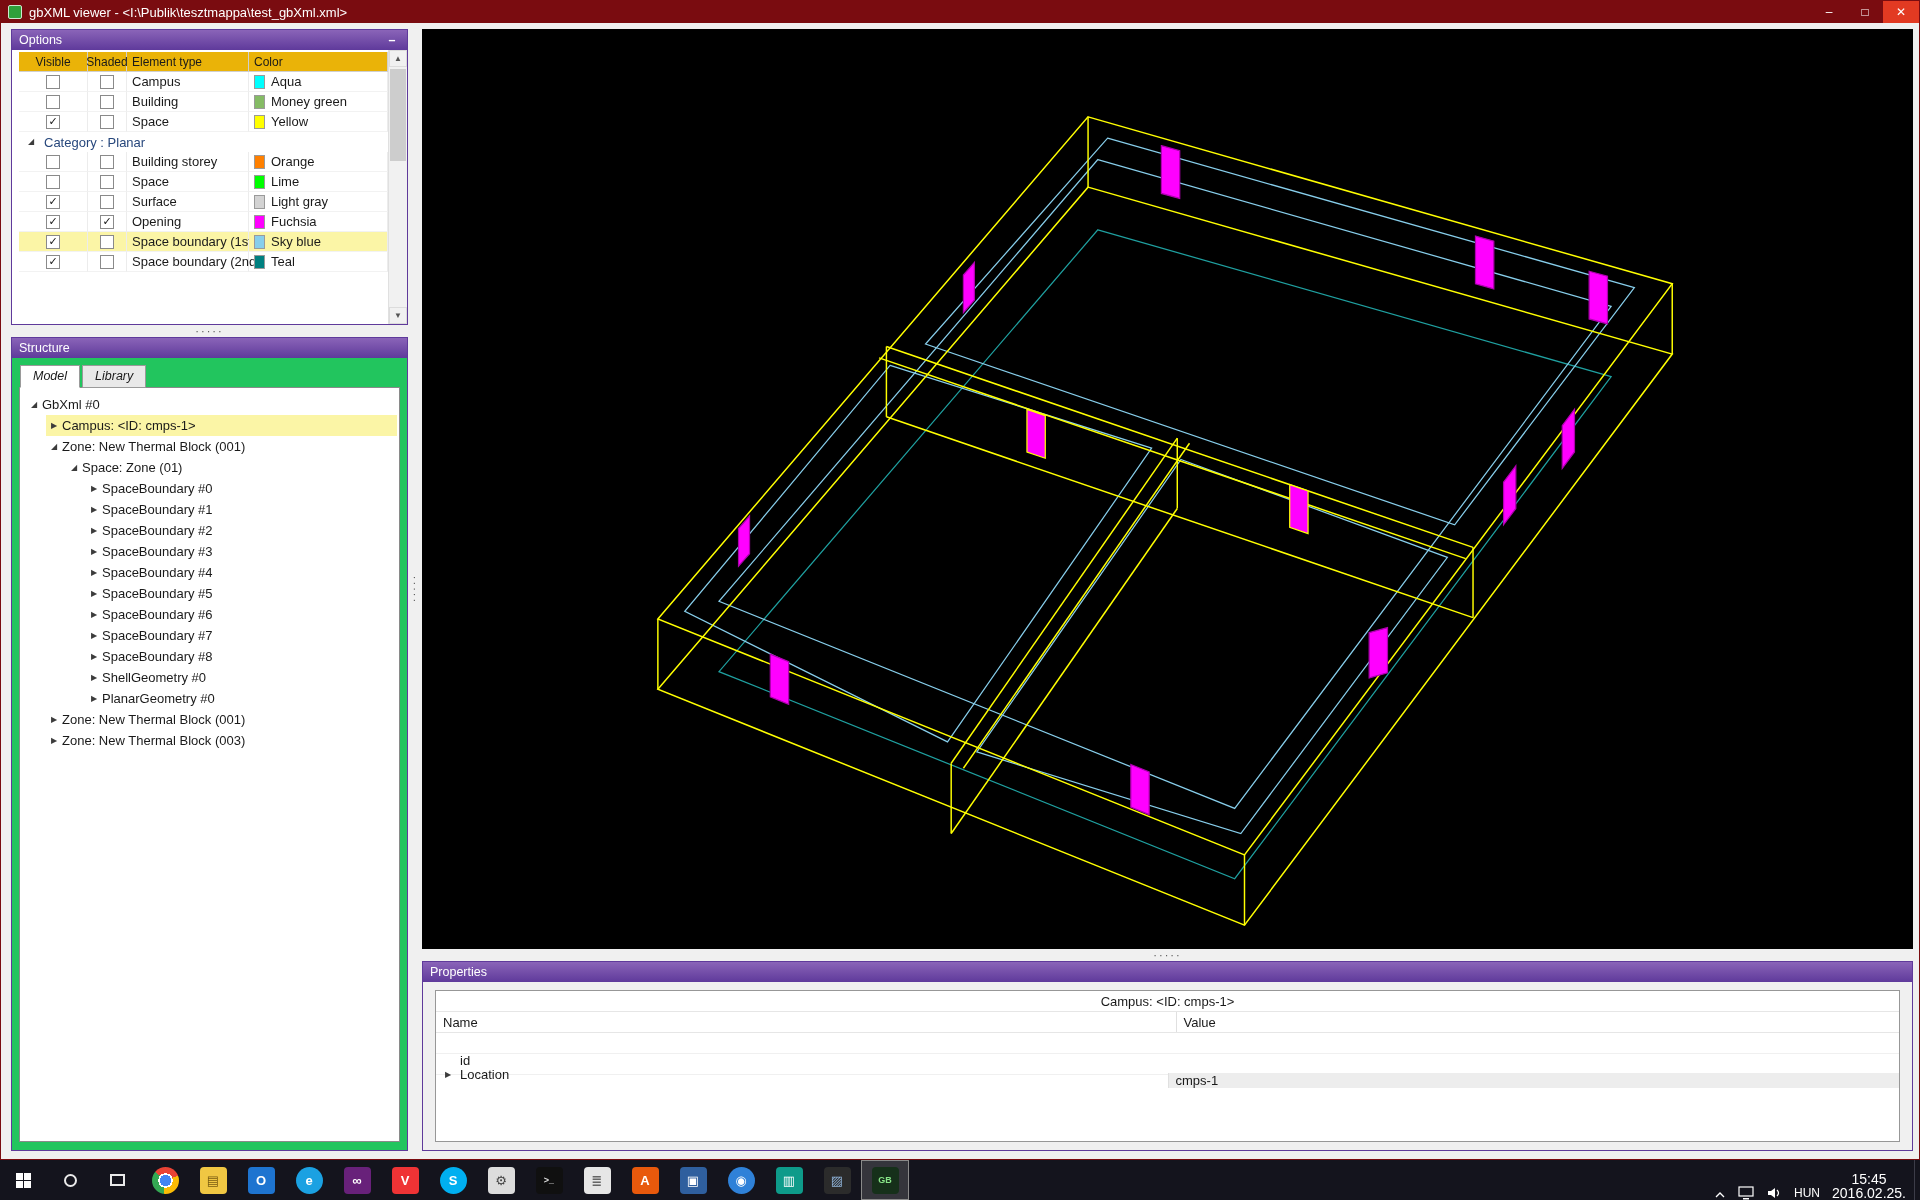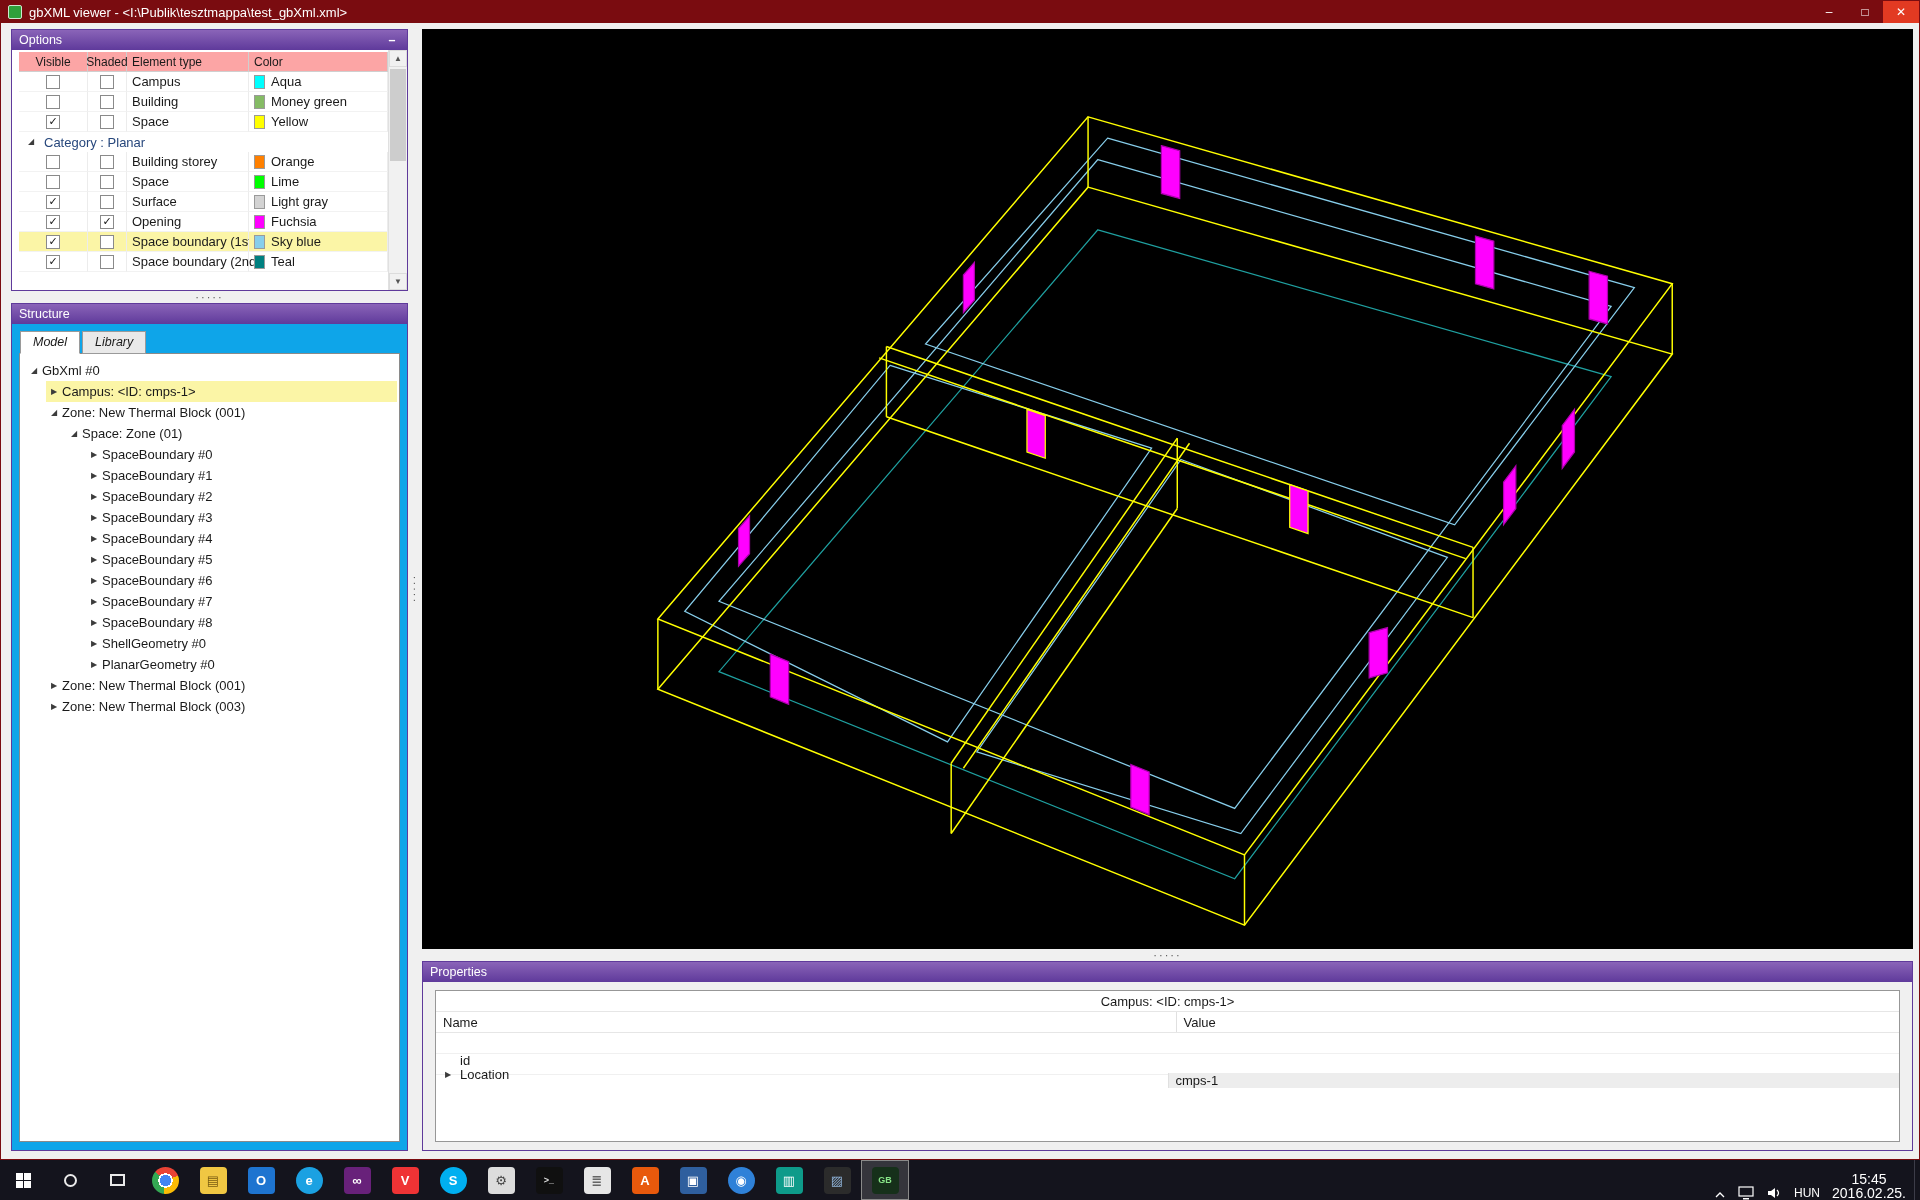--- a/index.html
+++ b/index.html
@@ -35,7 +35,7 @@
   .panel-header .collapse { margin-left:auto; width:16px; text-align:center; font-weight:bold; }
 
   
-  .options-panel { height:262px; flex:none; border:1px solid #5f3a9b; background:#fff;
+  .options-panel { height:296px; flex:none; border:1px solid #5f3a9b; background:#fff;
     display:flex; flex-direction:column; }
   .opt-body { flex:1; display:flex; overflow:hidden; }
   .opt-grid { flex:1; overflow:hidden; padding:2px 0 0 7px; }

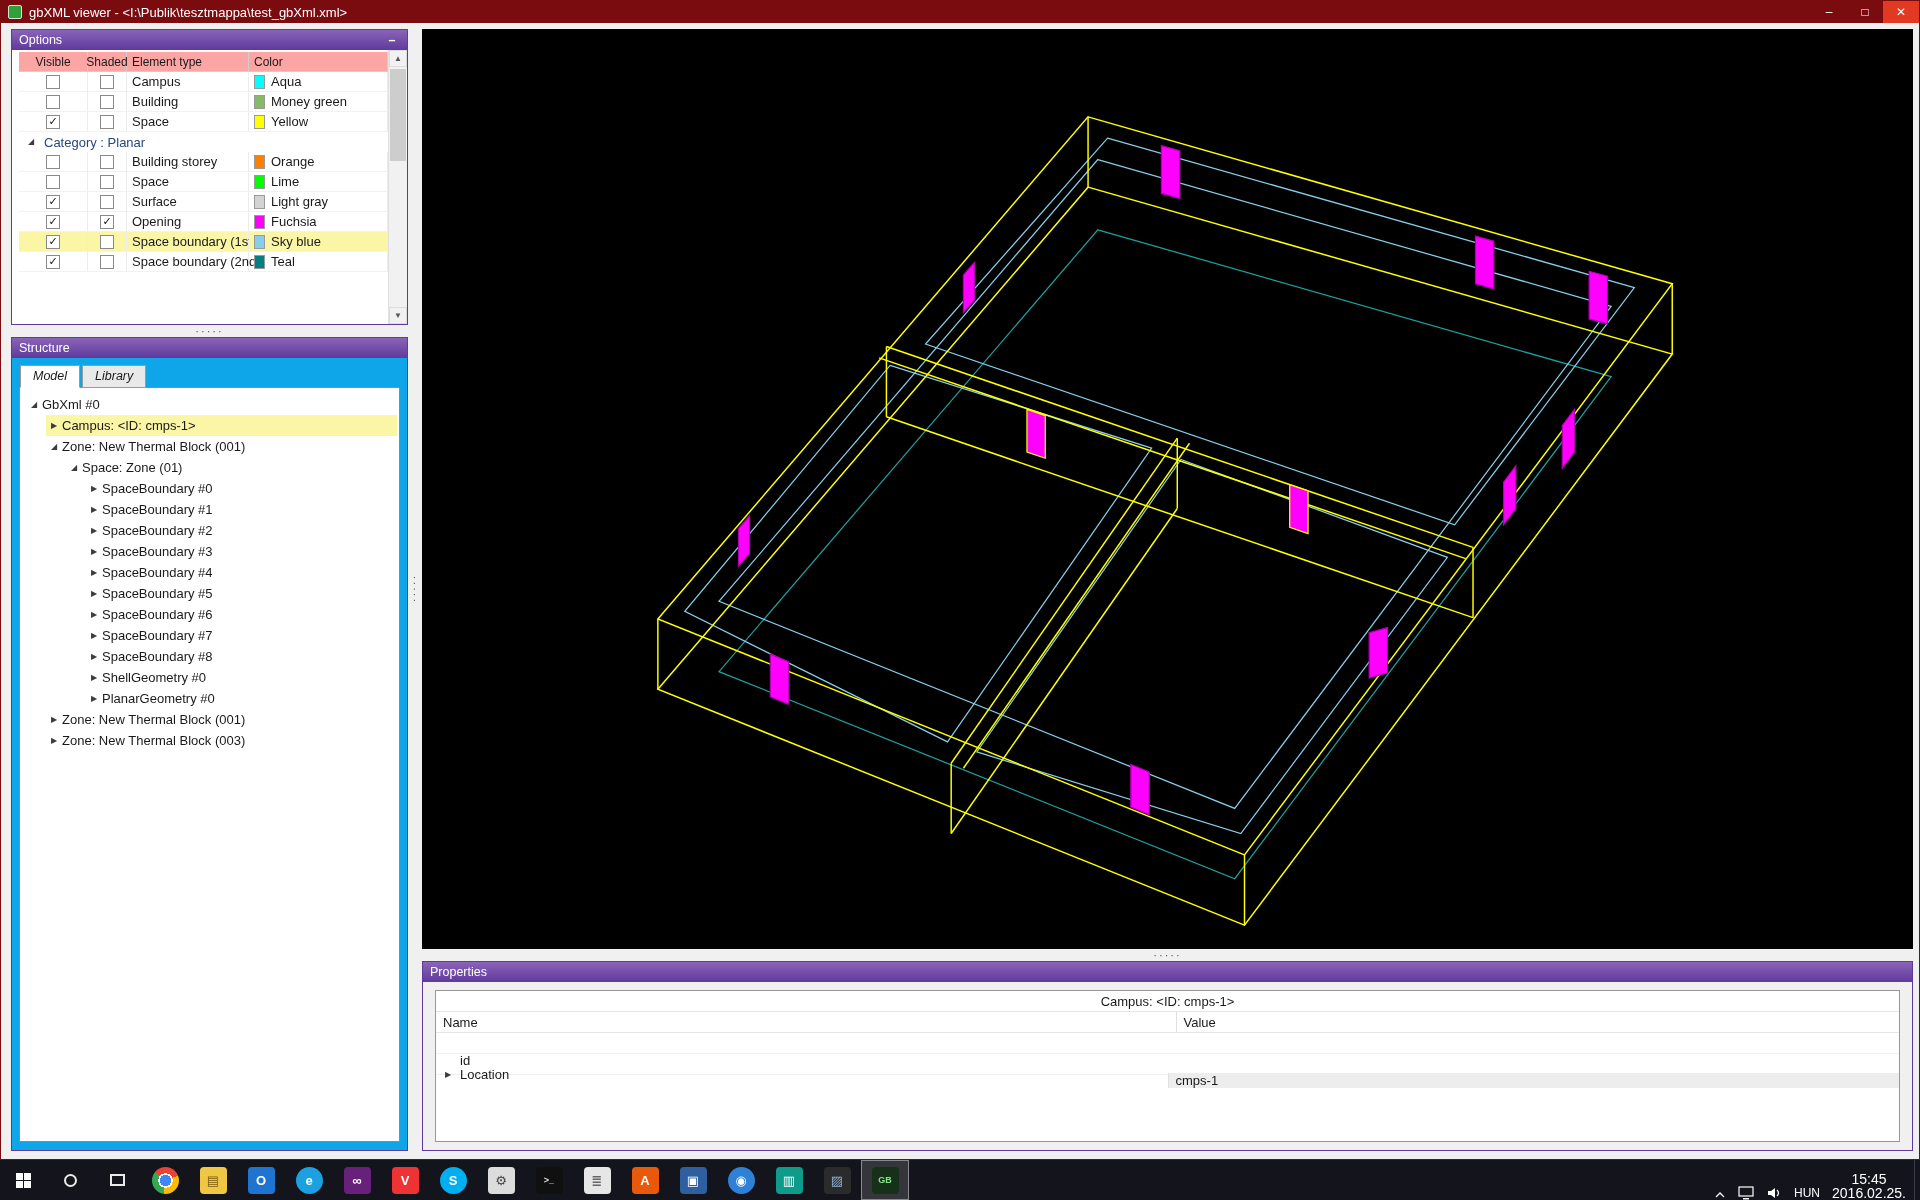--- a/index.html
+++ b/index.html
@@ -41,7 +41,7 @@
   .opt-grid { flex:1; overflow:hidden; padding:2px 0 0 7px; }
   .opt-head-row,.opt-row { display:grid; grid-template-columns:69px 39px 122px 1fr; }
   .oh { height:20px; display:flex; align-items:center; padding:0 5px; font-size:12px;
-    background:#fca5a5; border-right:1px solid #cfcfcf; border-bottom:1px solid #cfcfcf; }
+    background:#eab308; border-right:1px solid #cfcfcf; border-bottom:1px solid #cfcfcf; }
   .oh.center { justify-content:center; }
   .oc { height:20px; display:flex; align-items:center; padding:0 5px;
     border-right:1px solid #ececec; border-bottom:1px solid #f2f2f2; white-space:nowrap; }

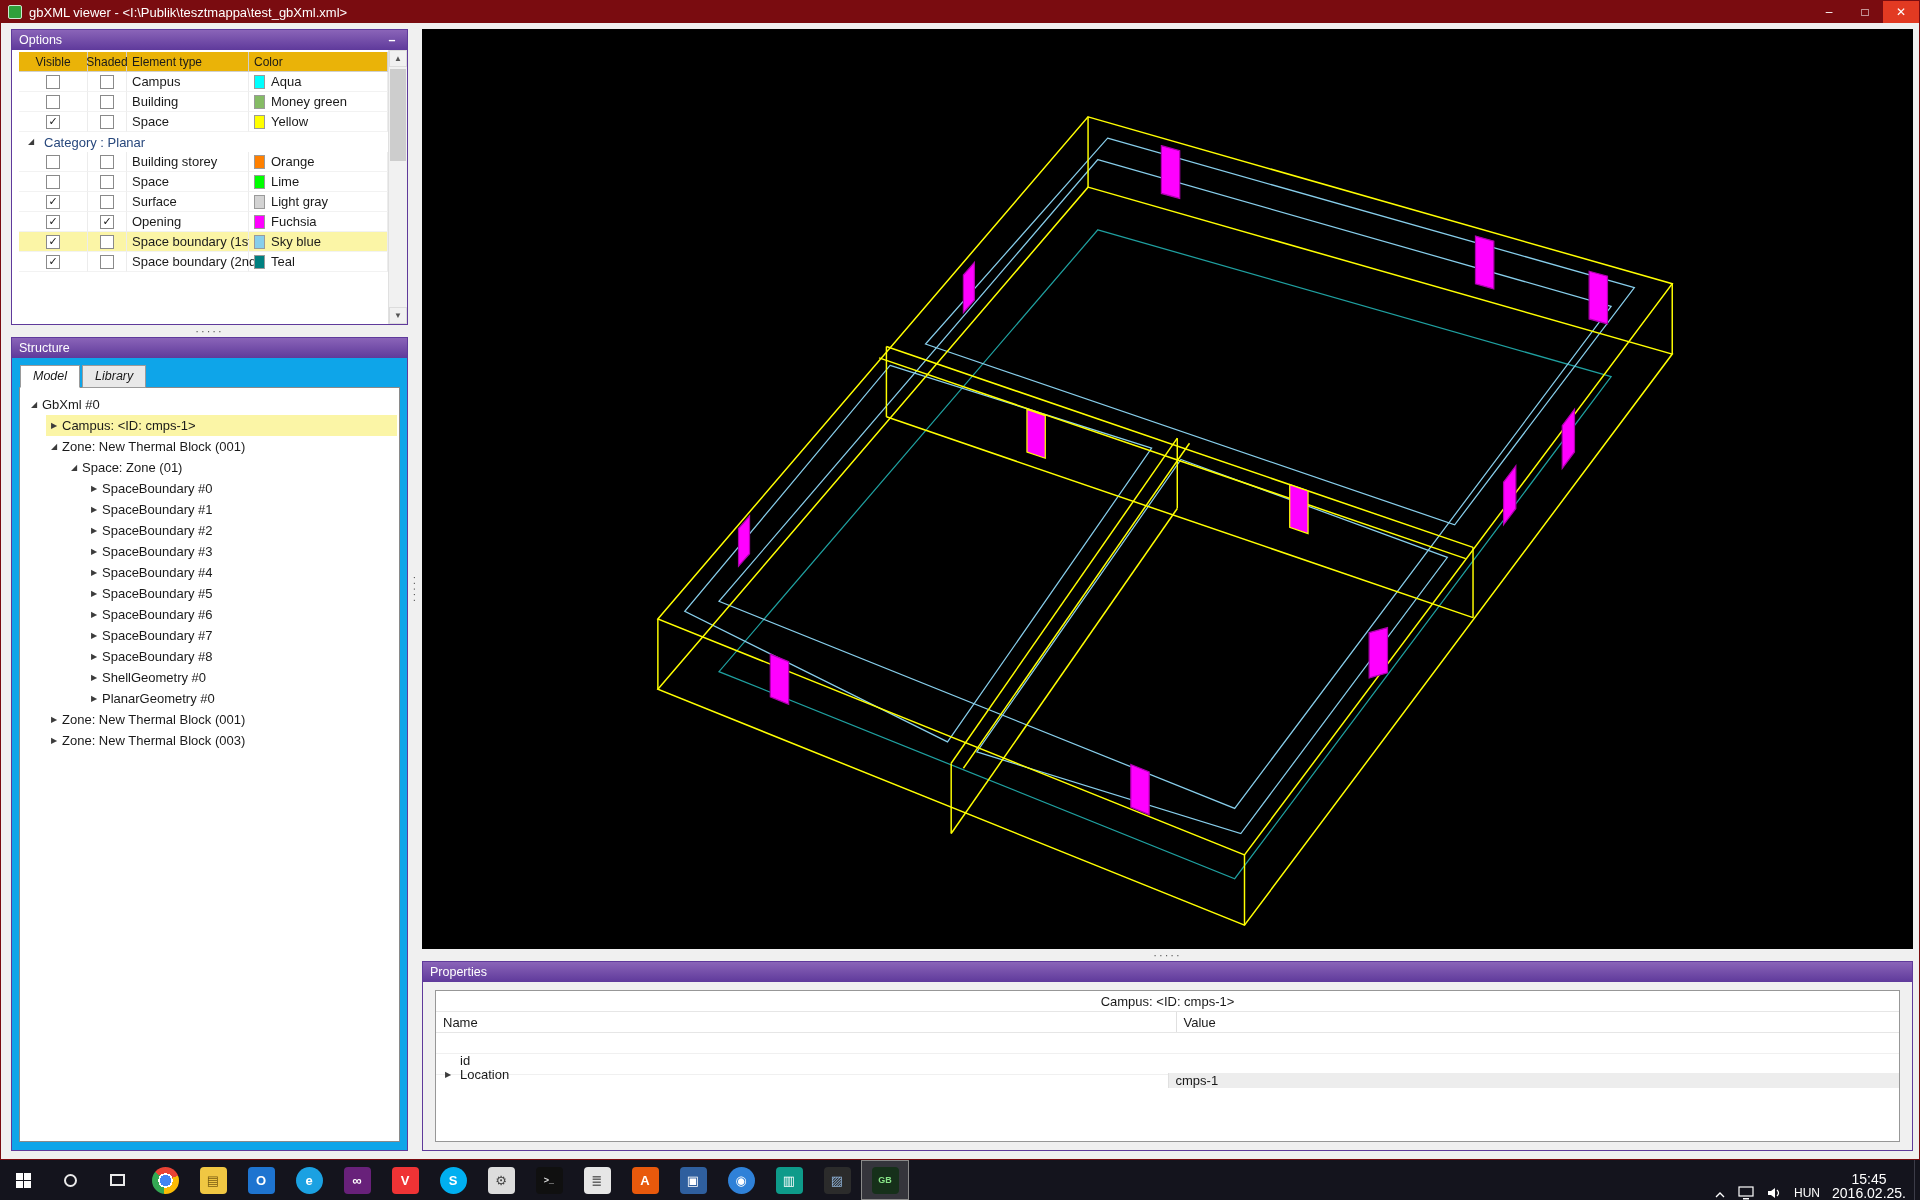--- a/index.html
+++ b/index.html
@@ -61,7 +61,7 @@
   .sb-thumb { position:absolute; left:1px; right:1px; top:2px; height:92px; background:#cdcdcd; }
 
   
-  .structure-panel { flex:1; margin-top:0; border:1px solid #5f3a9b; background:#0ea5e9;
+  .structure-panel { flex:1; margin-top:0; border:1px solid #5f3a9b; background:#22c55e;
     display:flex; flex-direction:column; min-height:0; }
   .tabs { display:flex; padding:7px 0 0 8px; position:relative; z-index:2; margin-bottom:-1px; flex:none; }
   .tab { font-size:12.5px; padding:3px 12px 4px; border:1px solid #9a9a9a; background:#e9e9e9; margin-right:2px;font-style:italic; }

